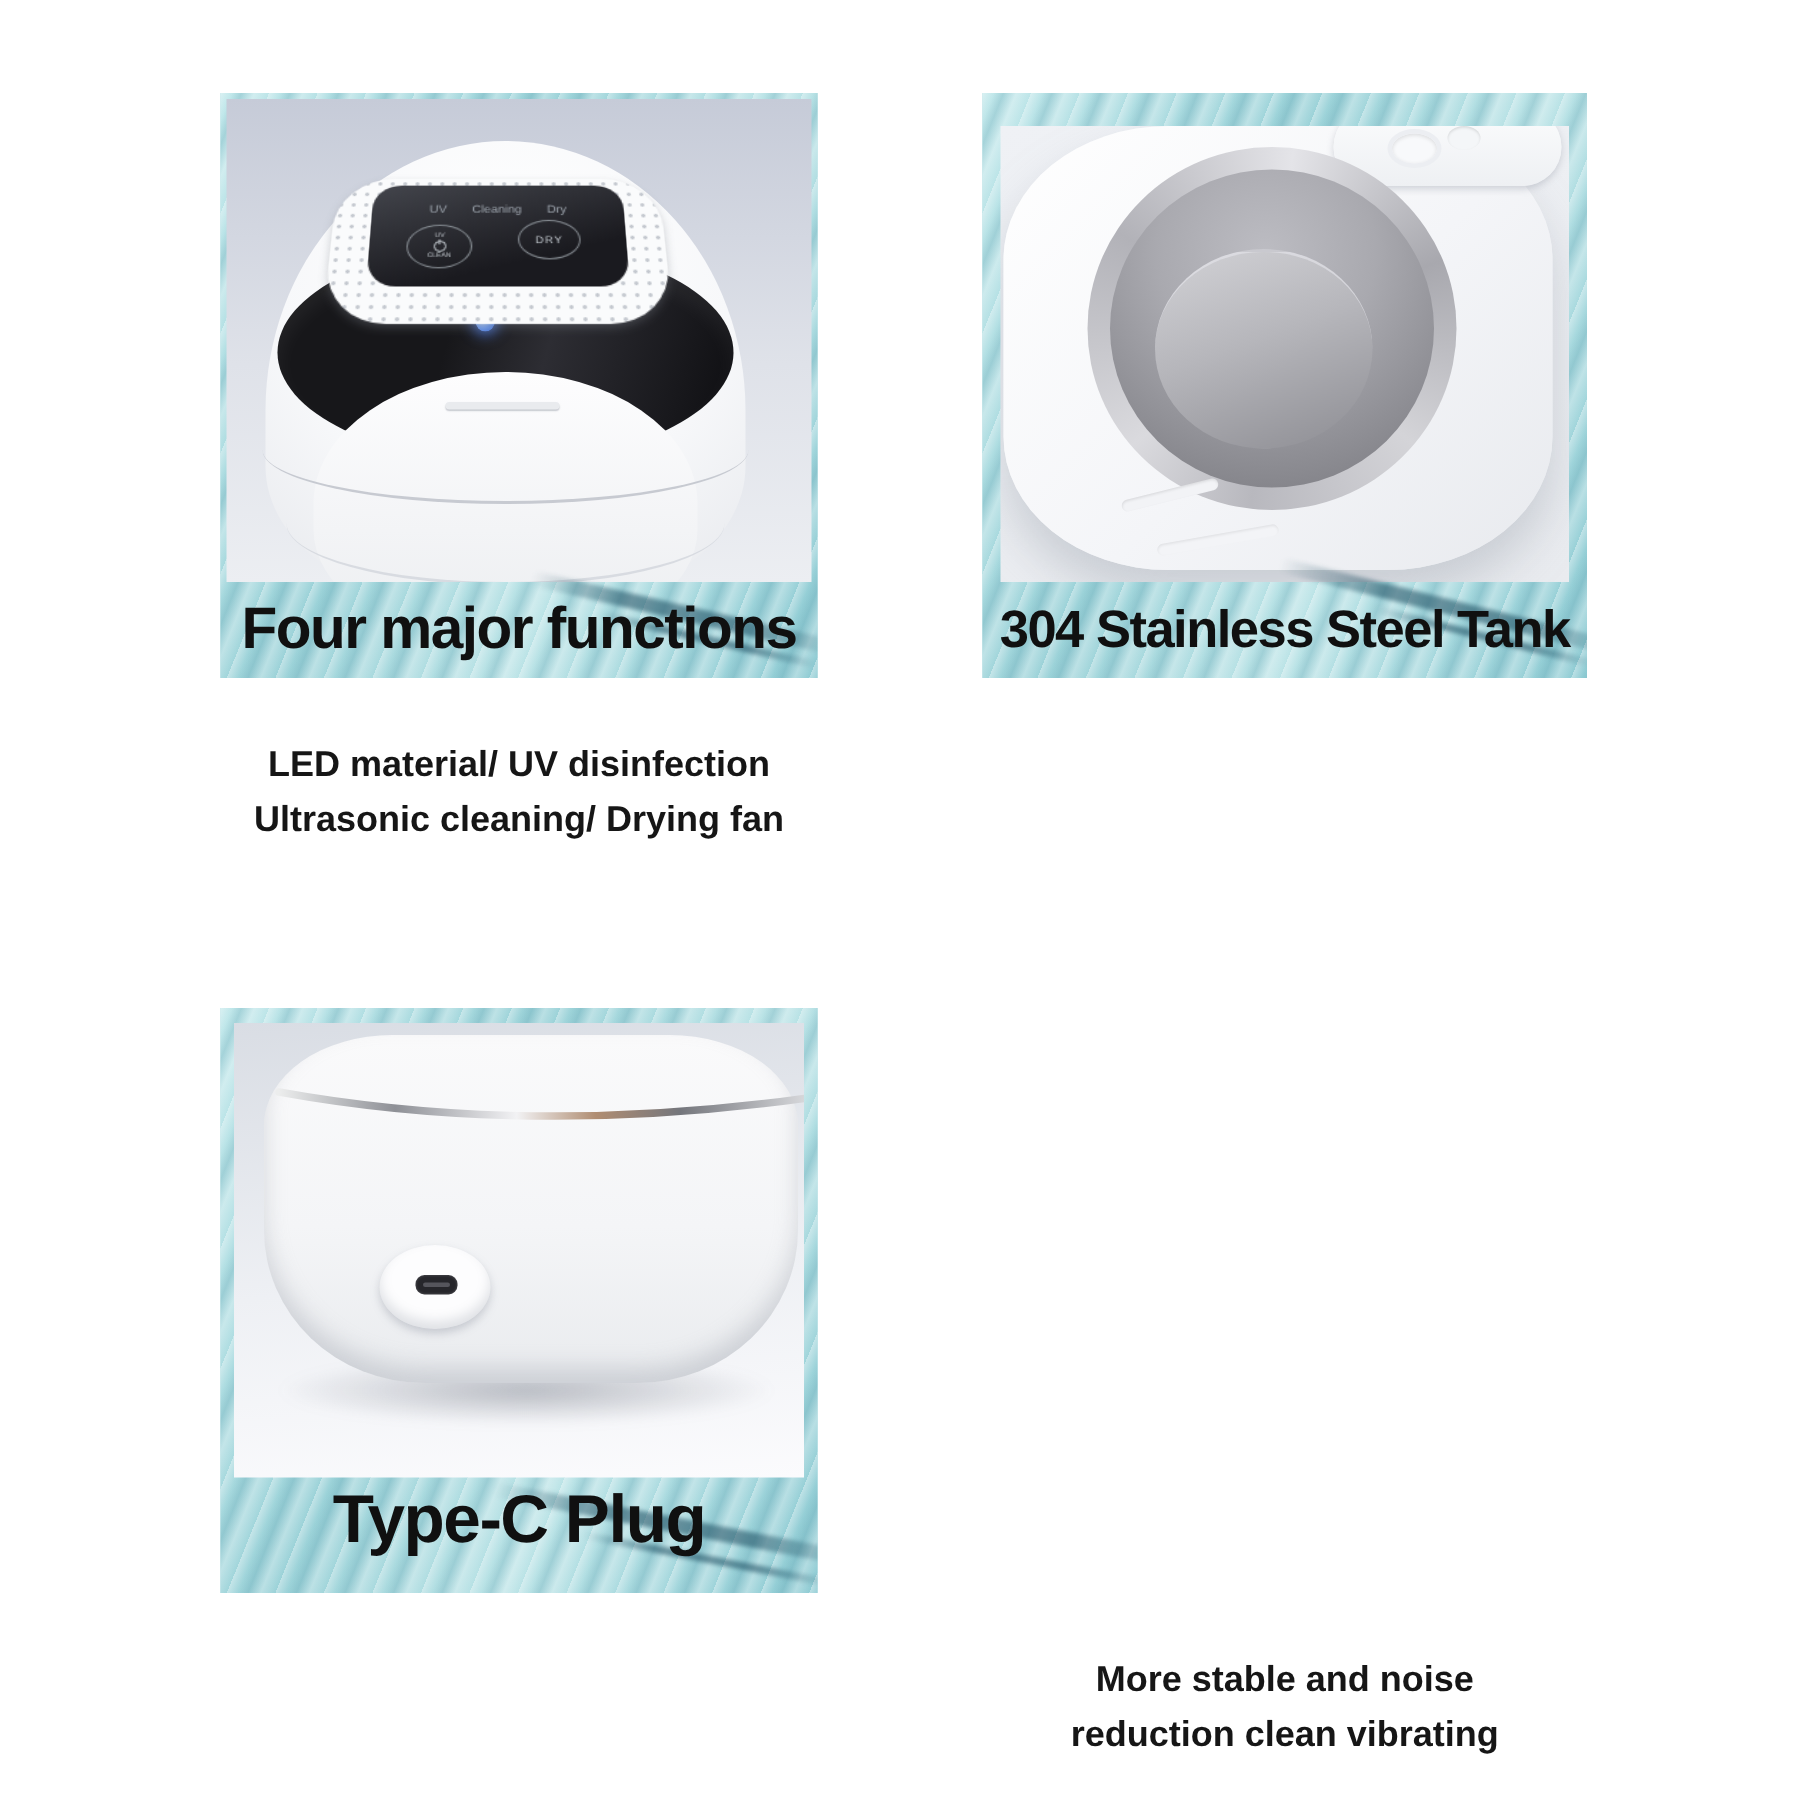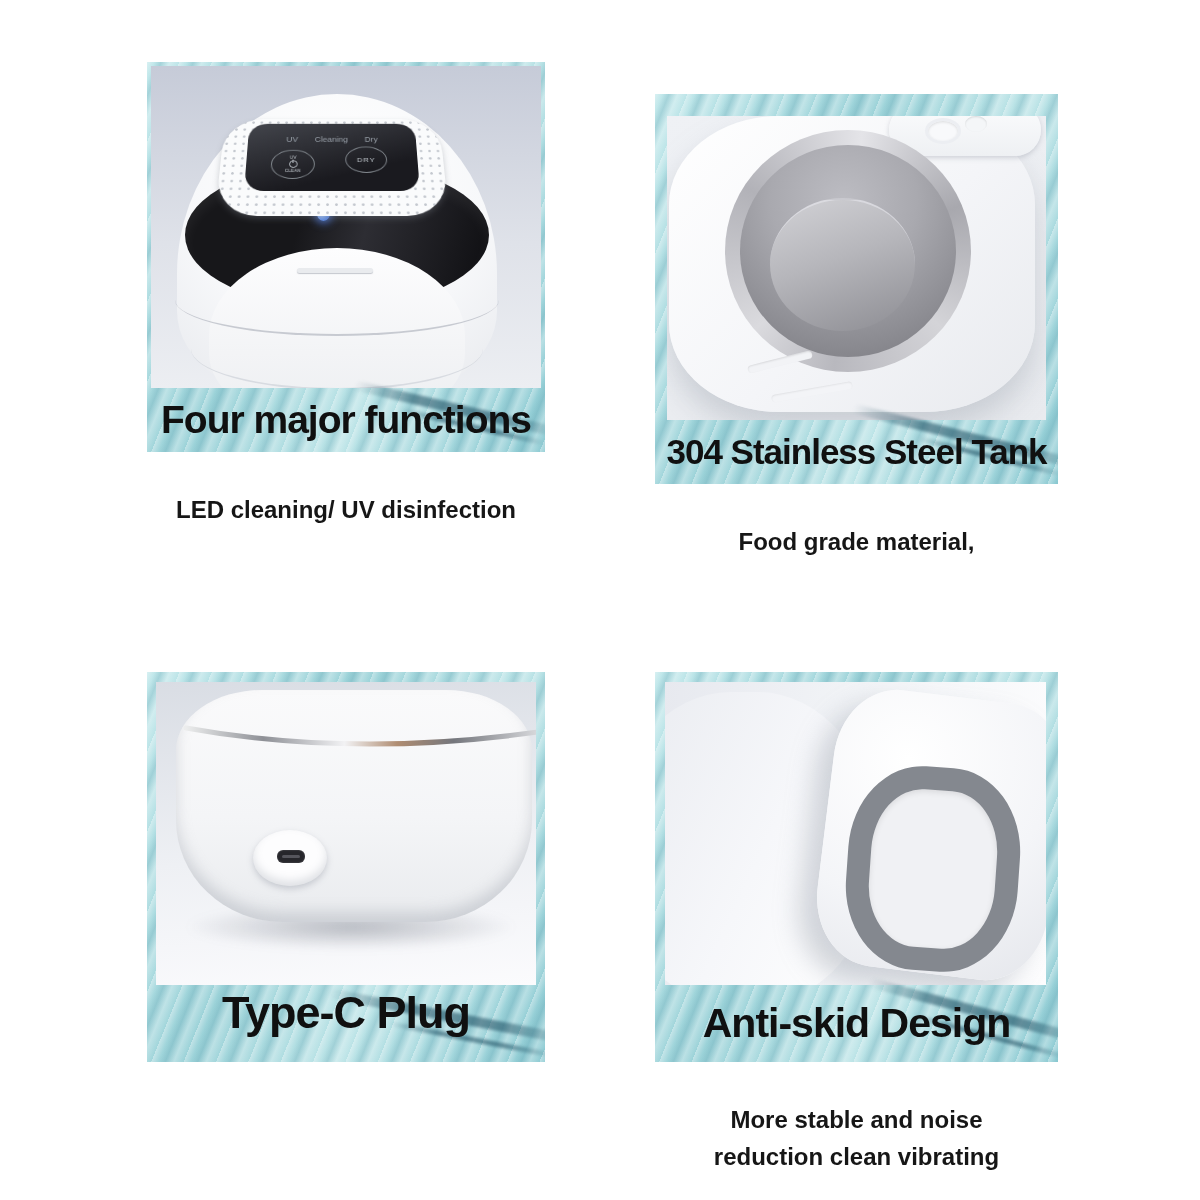--- a/index.html
+++ b/index.html
@@ -9,7 +9,7 @@
 
   .quad{position:absolute;}
   .q1{left:147px;top:62px;width:398px;height:520px;}
-  .q2{left:655px;top:62px;width:403px;height:520px;margin-top:32px;}
+  .q2{left:655px;top:62px;width:403px;height:520px;}
   .q3{left:147px;top:672px;width:398px;height:400px;}
   .q4{left:655px;top:672px;width:403px;height:520px;}
 

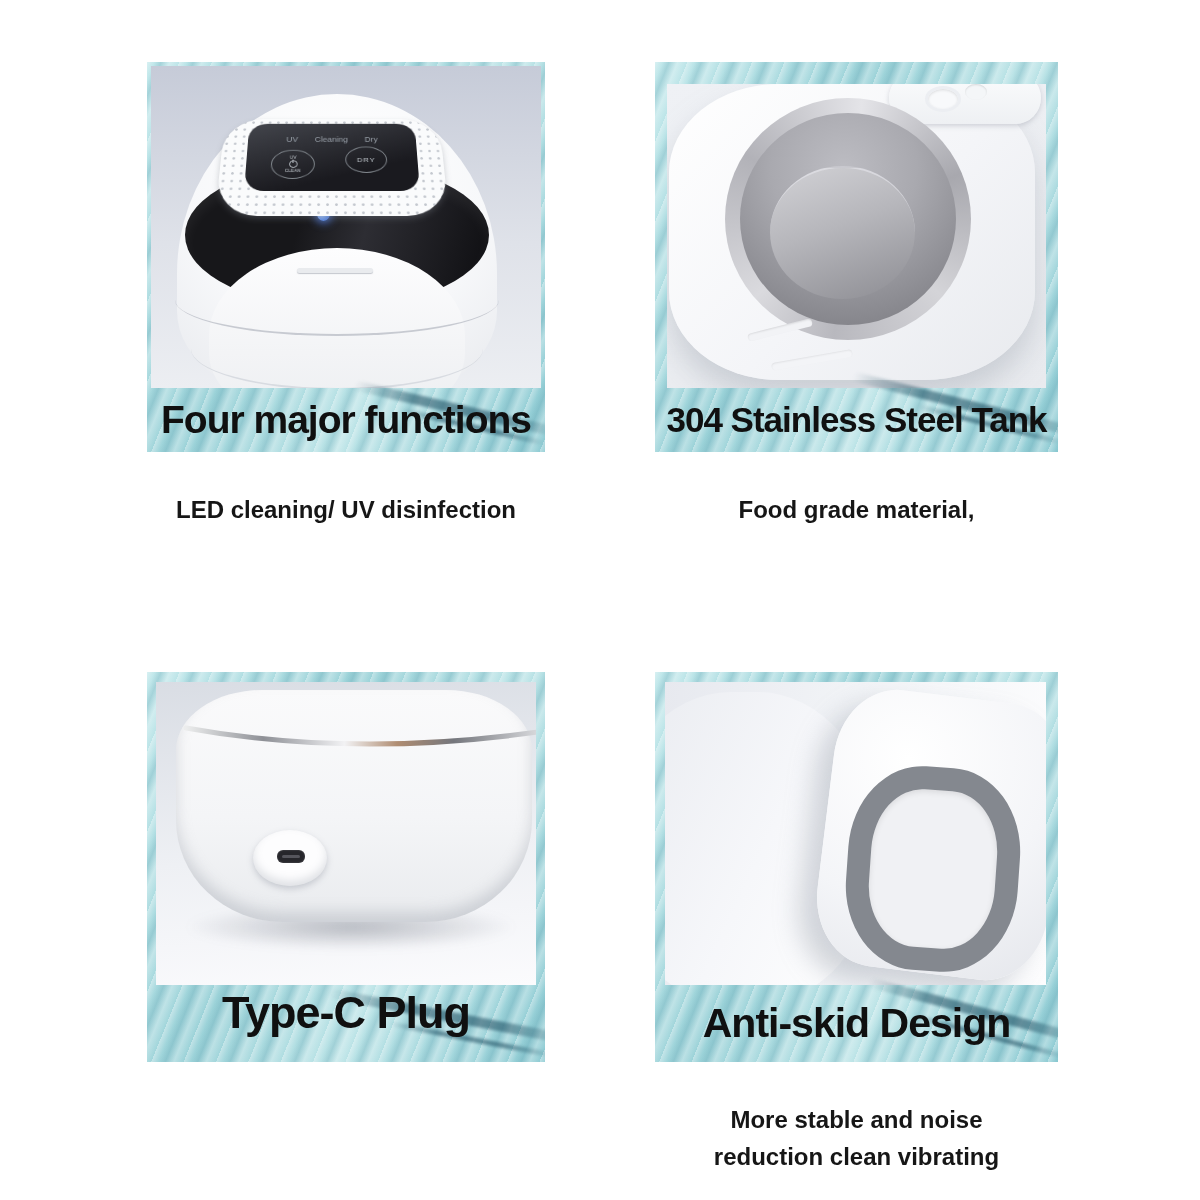--- a/index.html
+++ b/index.html
@@ -188,7 +188,7 @@
         <h2 class="title t1">Four major functions</h2>
       </div>
     </div>
-    <p class="bline bline1">LED cleaning/ UV disinfection</p>
+    <p class="bline bline1">LED material/ UV disinfection</p>
   </section>
 
   <section class="quad q2">

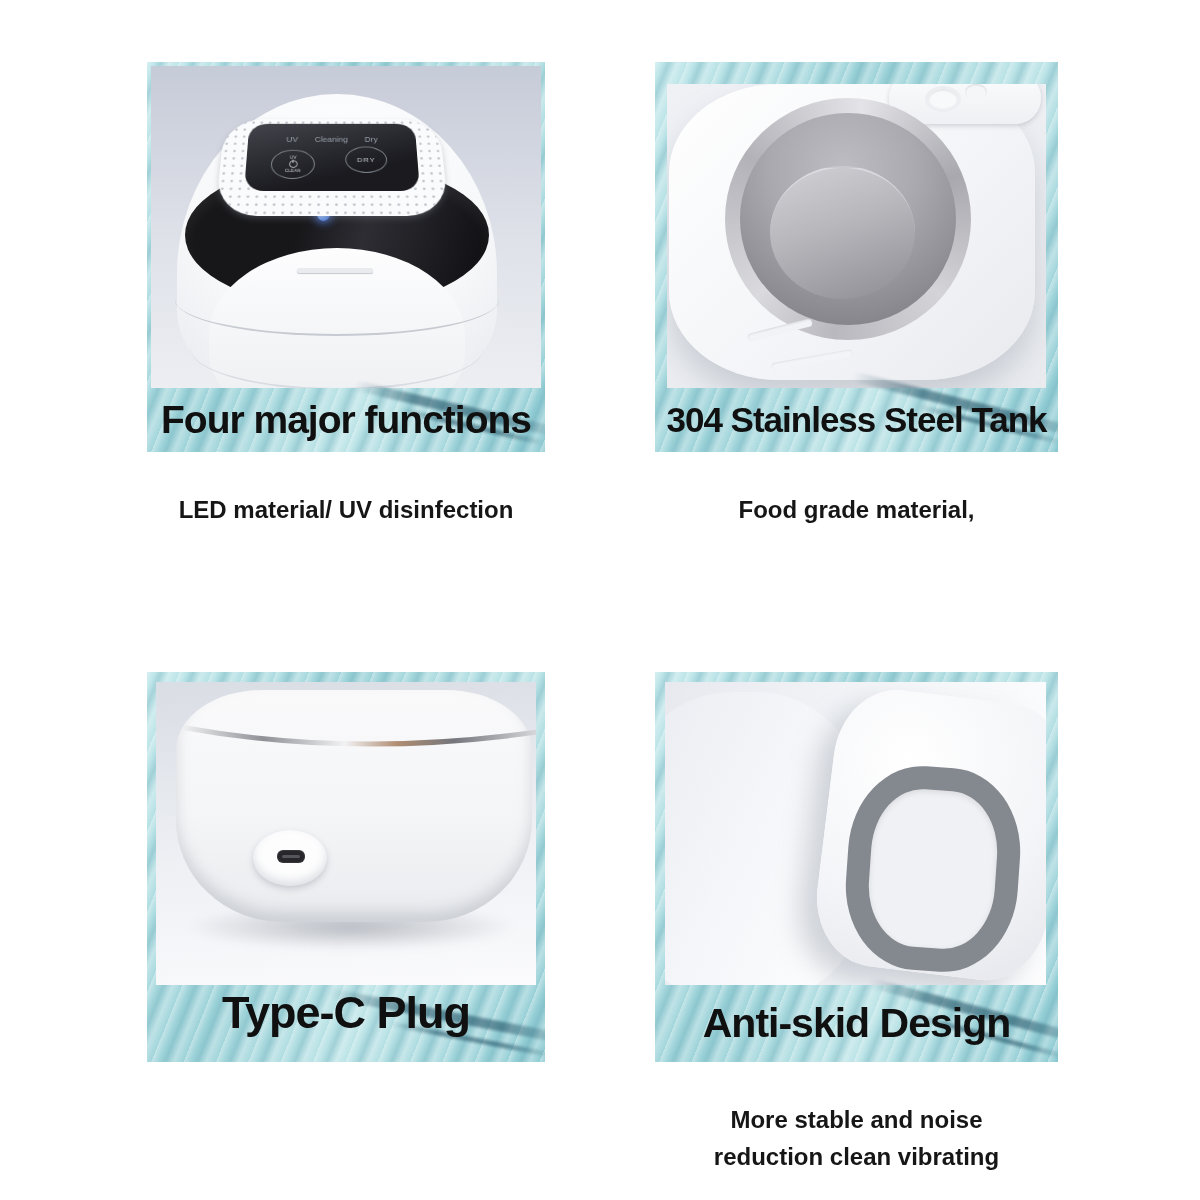--- a/index.html
+++ b/index.html
@@ -212,7 +212,6 @@
         <h2 class="title t2">304 Stainless Steel Tank</h2>
       </div>
     </div>
-    <p class="bline bline1">Food grade material,</p>
   </section>
 
   <section class="quad q3">

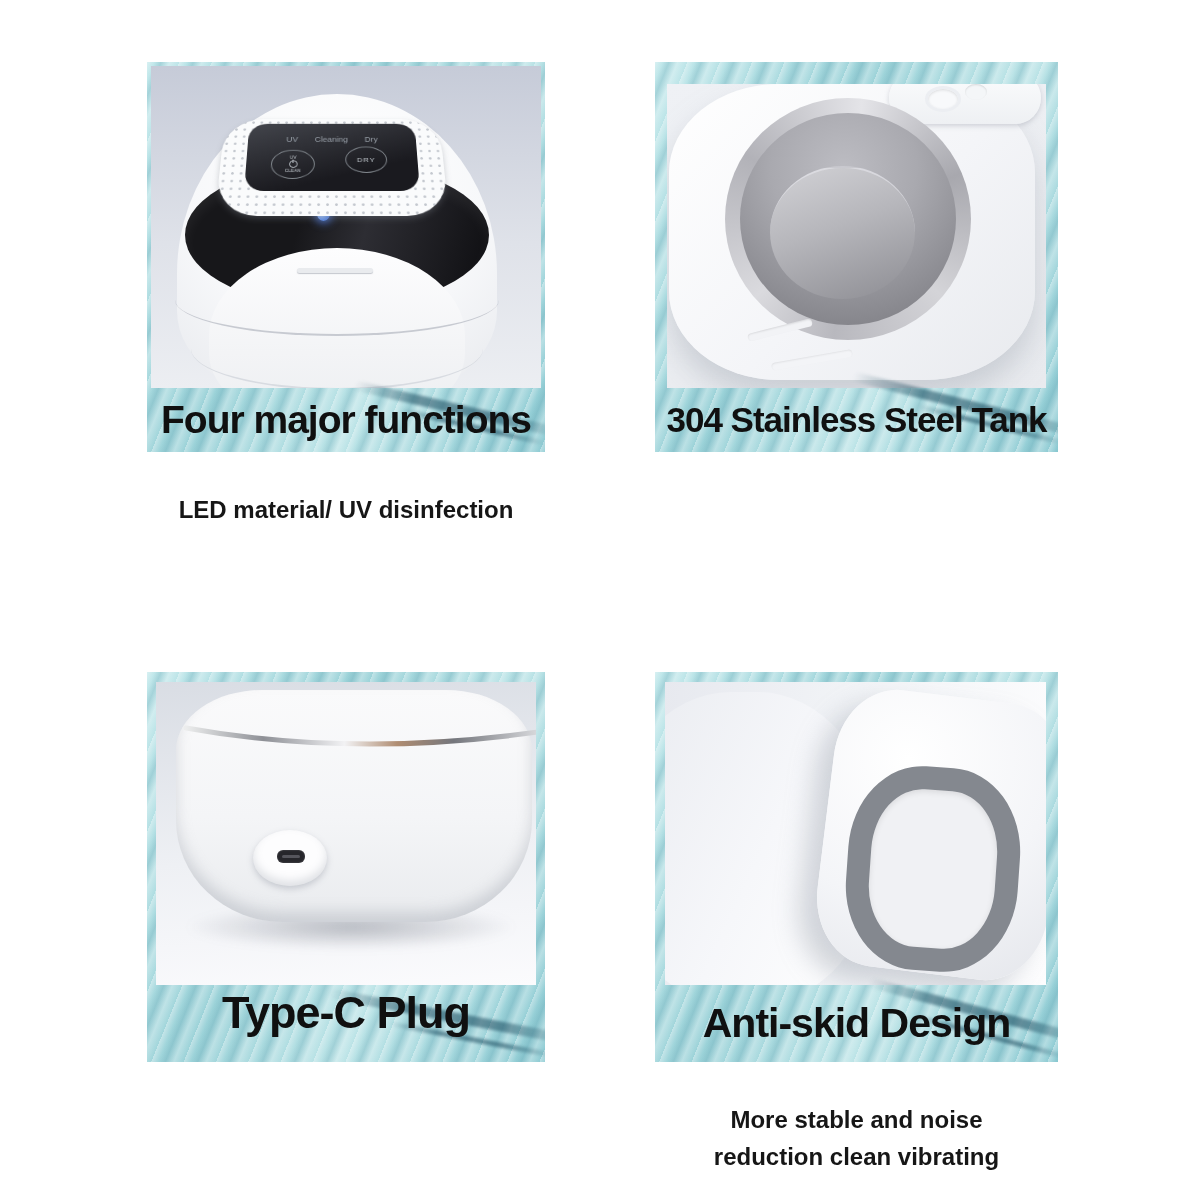--- a/index.html
+++ b/index.html
@@ -189,6 +189,7 @@
       </div>
     </div>
     <p class="bline bline1">LED material/ UV disinfection</p>
+    <p class="bline bline2">Ultrasonic cleaning/ Drying fan</p>
   </section>
 
   <section class="quad q2">

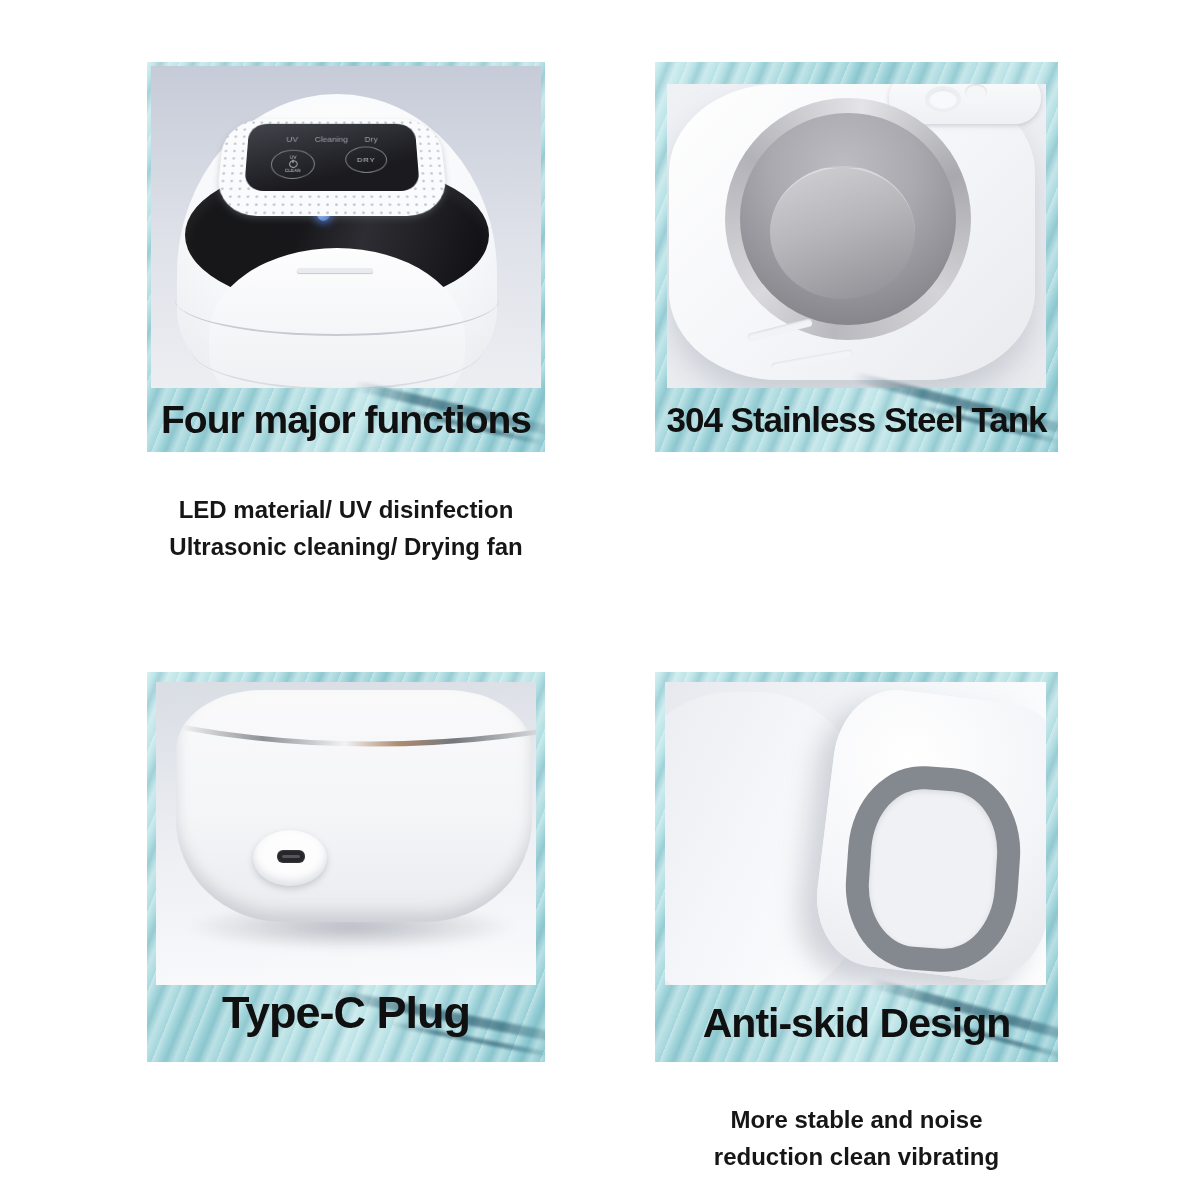--- a/index.html
+++ b/index.html
@@ -248,18 +248,6 @@
   </section>
 
   <section class="quad q4">
-    <div class="frame">
-      <div class="photo p4">
-        <div class="br-mass"></div>
-        <div class="br-face"></div>
-        <div class="br-pad"></div>
-      </div>
-      <div class="band">
-        <div class="streak s1"></div>
-        <div class="streak s2"></div>
-        <h2 class="title t4">Anti-skid Design</h2>
-      </div>
-    </div>
     <p class="bline bline1">More stable and noise</p>
     <p class="bline bline2">reduction clean vibrating</p>
   </section>

